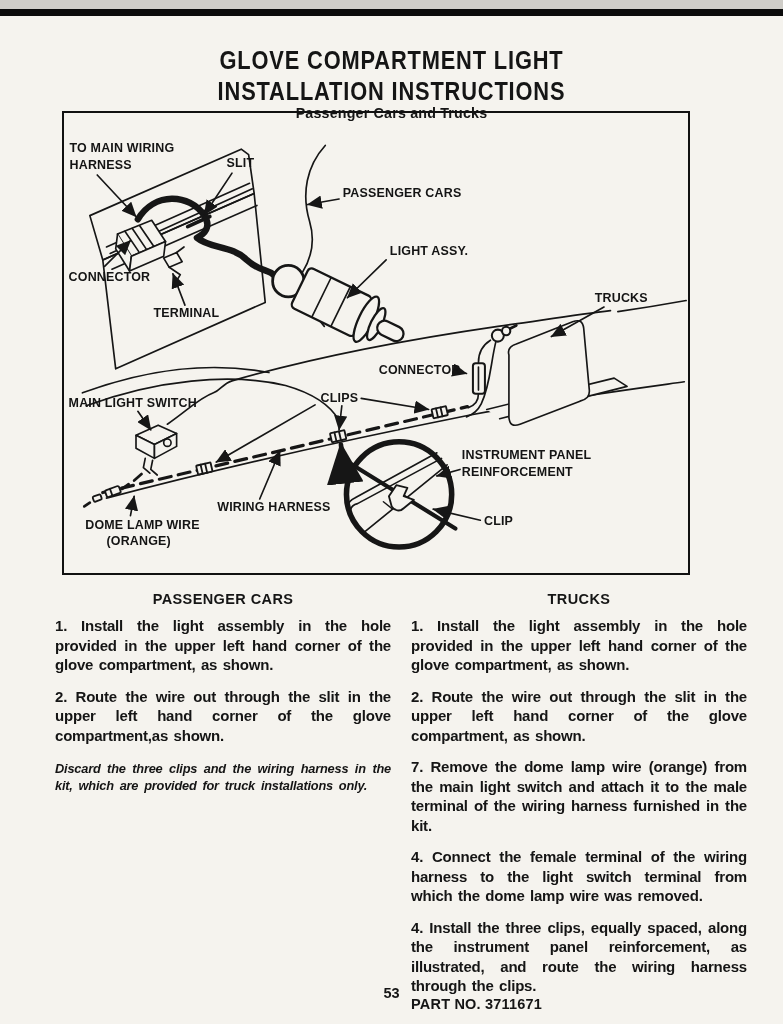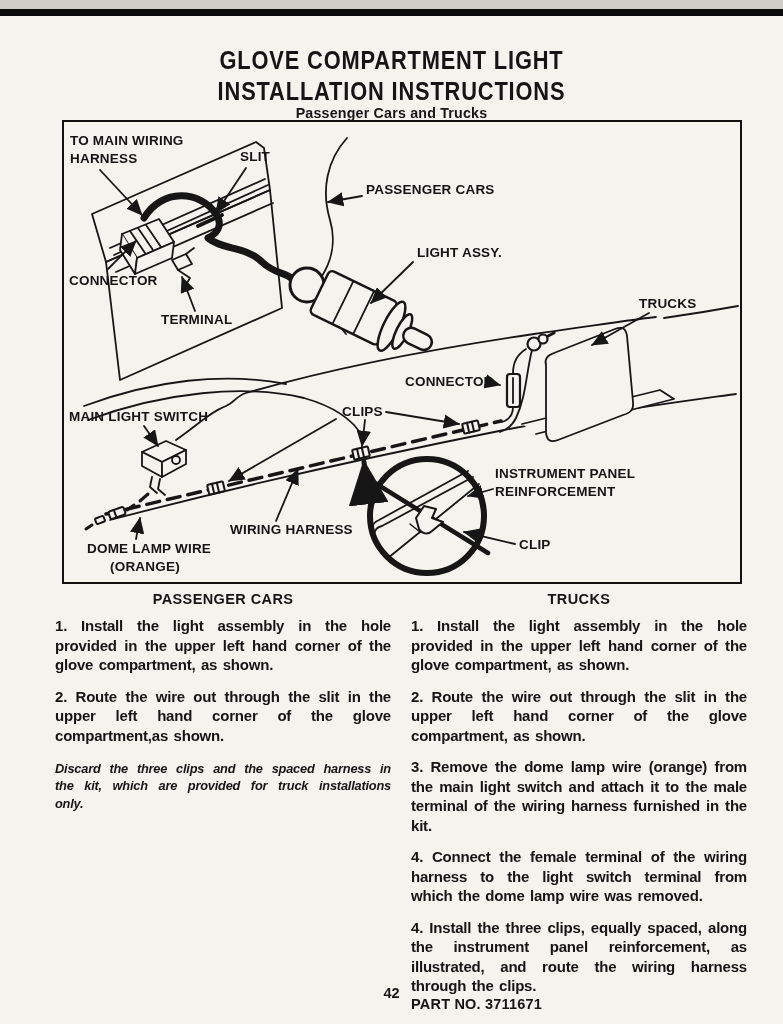--- a/index.html
+++ b/index.html
@@ -20,7 +20,7 @@
     transform:scaleX(.92);transform-origin:50% 0;
   }
   .frame{
-    position:absolute;left:62px;top:111px;width:680px;height:464px;
+    position:absolute;left:62px;top:102px;width:628px;height:464px;
     border:2px solid #111;box-sizing:border-box;background:transparent;
   }
   .frame svg{display:block;width:100%;height:100%;}

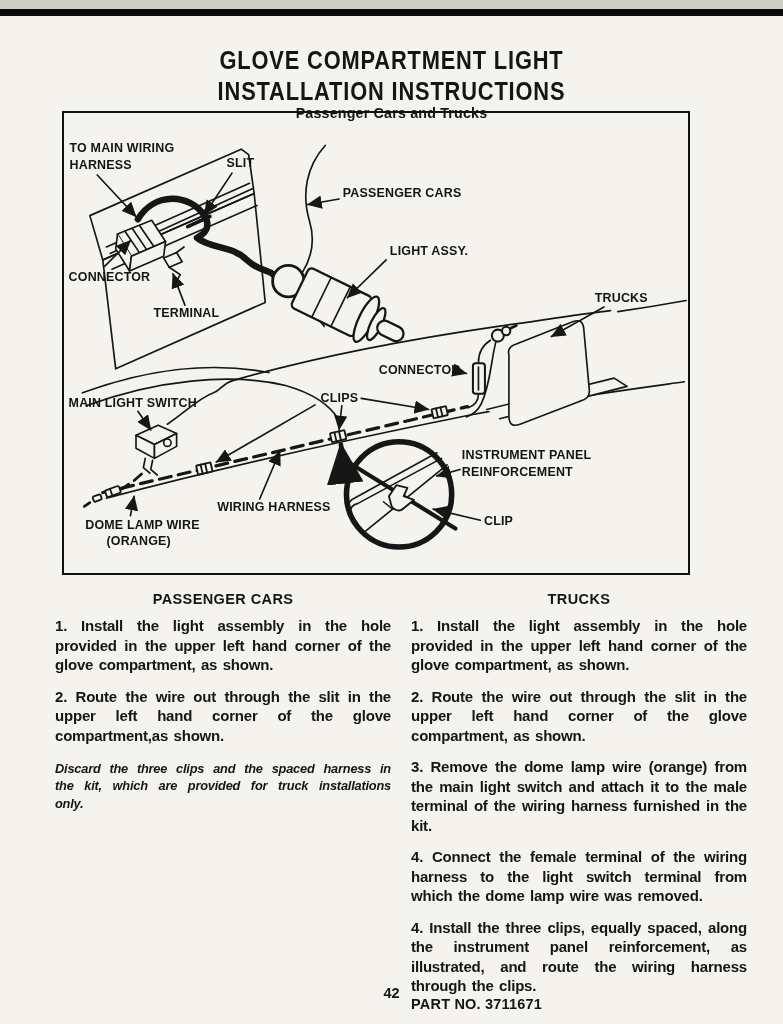--- a/index.html
+++ b/index.html
@@ -229,7 +229,7 @@
       <div class="col-heading">PASSENGER CARS</div>
       <p class="instr">1. Install the light assembly in the hole provided in the upper left hand corner of the glove compartment, as shown.</p>
       <p class="instr">2. Route the wire out through the slit in the upper left hand corner of the glove compartment,as shown.</p>
-      <p class="note">Discard the three clips and the spaced harness in the kit, which are provided for truck installations only.</p>
+      <p class="note">Discard the three clips and the wiring harness in the kit, which are provided for truck installations only.</p>
     </div>
     <div class="col">
       <div class="col-heading">TRUCKS</div>

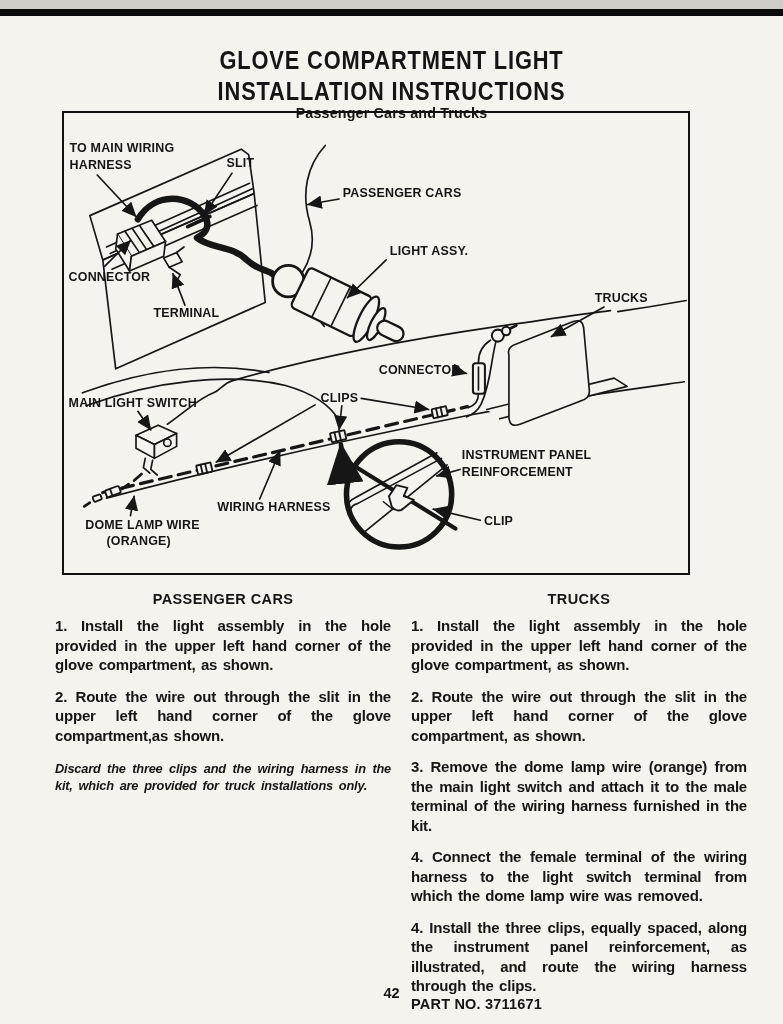--- a/index.html
+++ b/index.html
@@ -235,7 +235,7 @@
       <div class="col-heading">TRUCKS</div>
       <p class="instr">1. Install the light assembly in the hole provided in the upper left hand corner of the glove compartment, as shown.</p>
       <p class="instr">2. Route the wire out through the slit in the upper left hand corner of the glove compartment, as shown.</p>
-      <p class="instr">3. Remove the dome lamp wire (orange) from the main light switch and attach it to the male terminal of the wiring harness furnished in the kit.</p>
+      <p class="instr">7. Remove the dome lamp wire (orange) from the main light switch and attach it to the male terminal of the wiring harness furnished in the kit.</p>
       <p class="instr">4. Connect the female terminal of the wiring harness to the light switch terminal from which the dome lamp wire was removed.</p>
       <p class="instr">4. Install the three clips, equally spaced, along the instrument panel reinforcement, as illustrated, and route the wiring harness through the clips.</p>
       <div class="part">PART NO. 3711671</div>

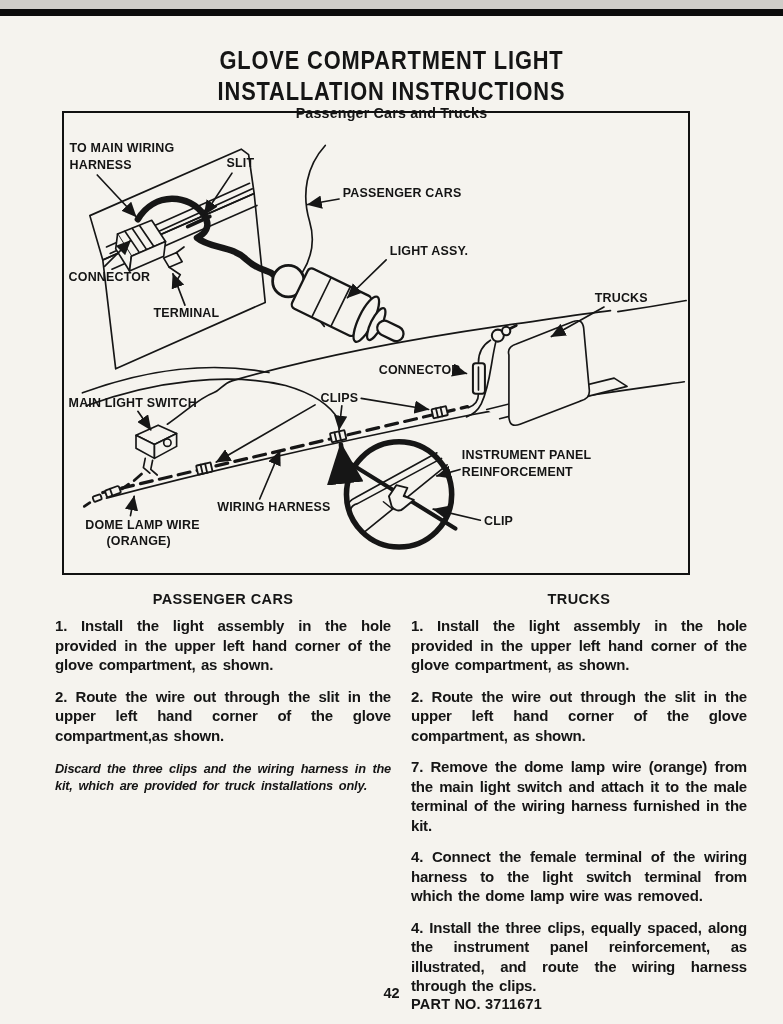--- a/index.html
+++ b/index.html
@@ -242,7 +242,7 @@
     </div>
   </div>
 
-  <div class="pagenum">42</div>
+  <div class="pagenum">53</div>
 
 </div>
 

